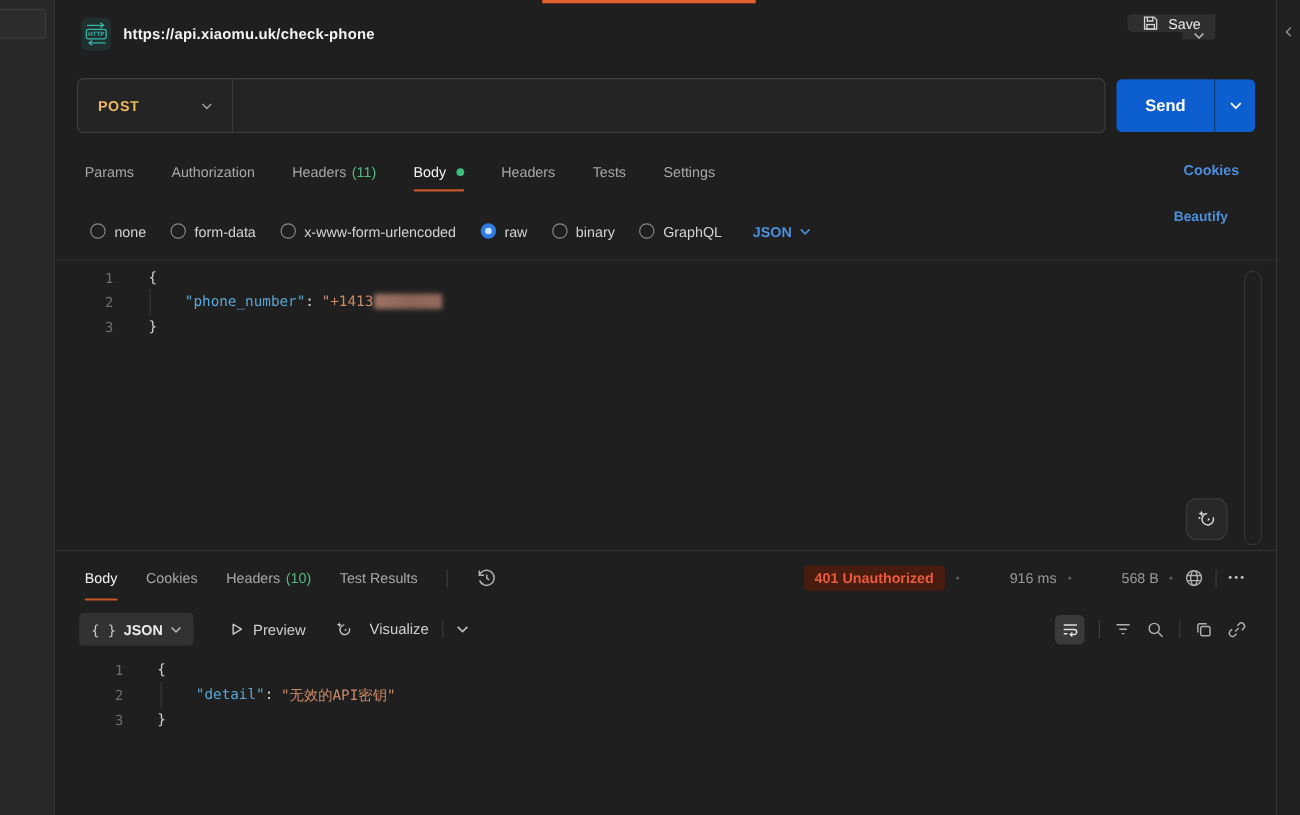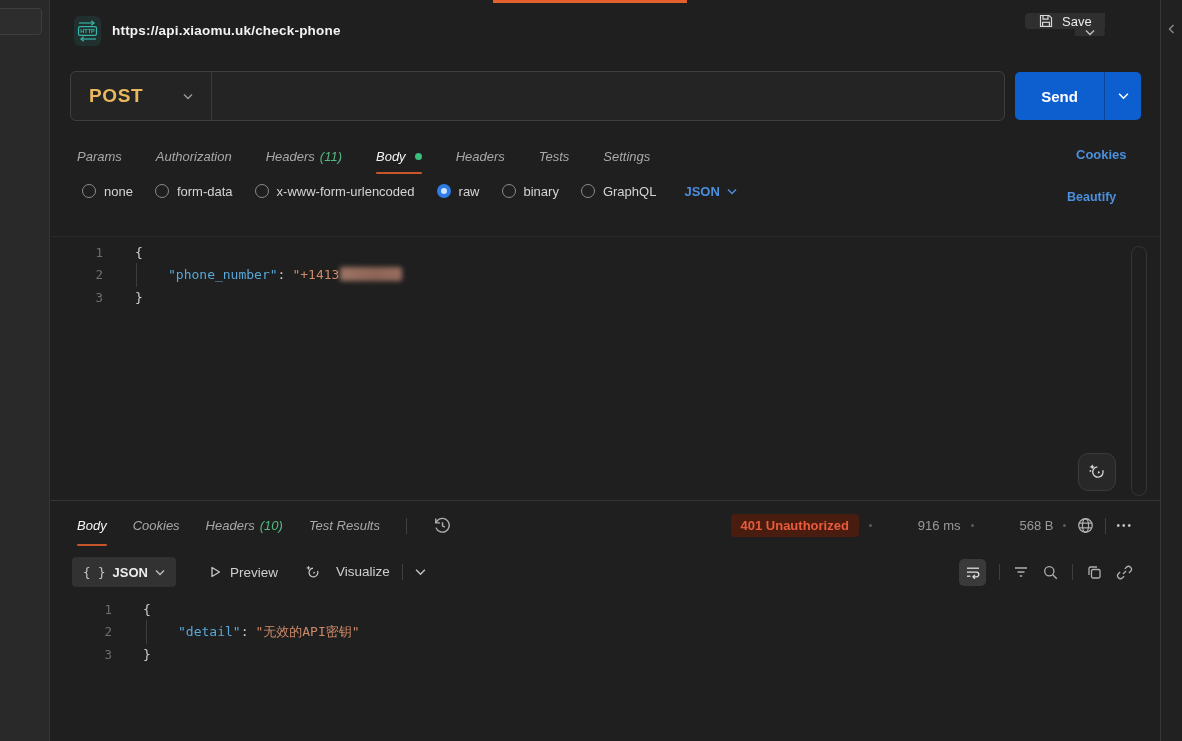--- a/index.html
+++ b/index.html
@@ -29,7 +29,7 @@
   
   .url-bar{position:absolute;left:70px;top:71px;width:935px;height:50px;background:#242424;border:1px solid #3f3f3f;border-radius:6px;display:flex;align-items:center;}
   .method{width:140px;display:flex;align-items:center;justify-content:space-between;padding:0 18px;cursor:pointer;height:100%;}
-  .method-label{color:var(--method);font-weight:bold;font-size:19px;letter-spacing:.6px;}
+  .method-label{color:var(--method);font-weight:bold;font-size:13px;letter-spacing:.6px;}
   .url-divider{width:1px;height:100%;background:#3c3c3c;}
   .url-text{margin-left:16px;font-size:14px;color:#e6e6e6;}
   .return-glyph{color:#8f8f8f;font-size:13px;margin-left:6px;}

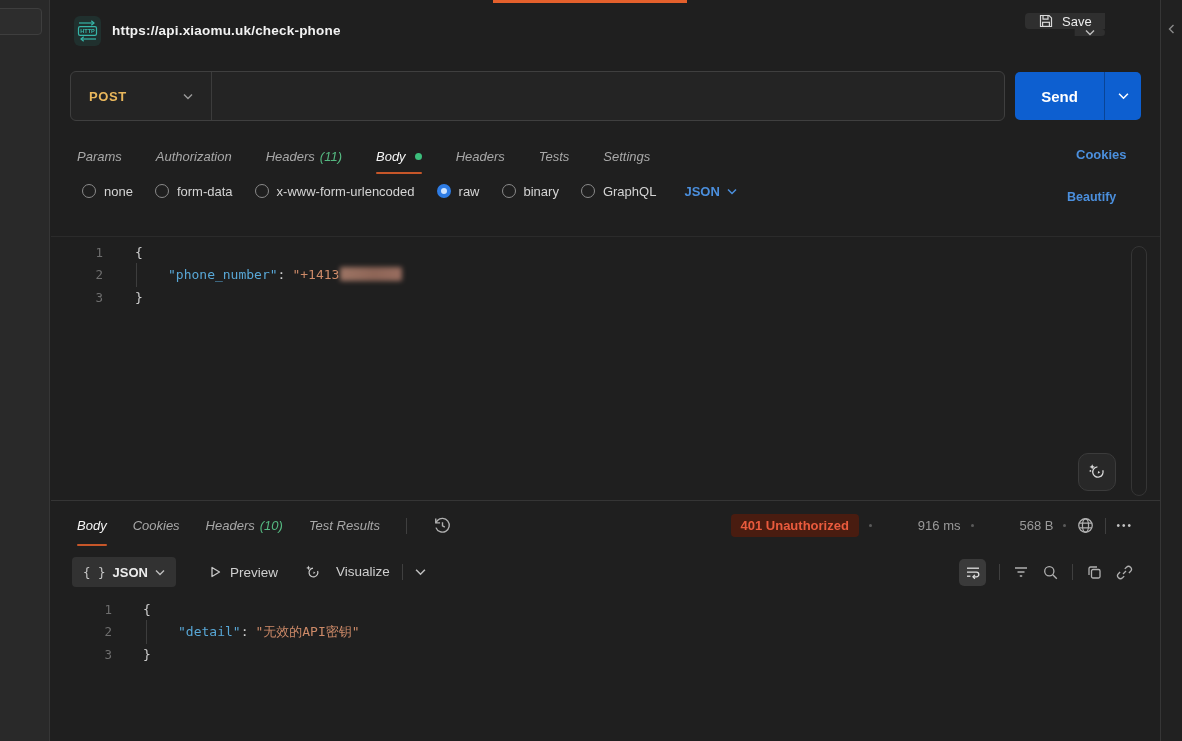--- a/index.html
+++ b/index.html
@@ -38,7 +38,7 @@
   .send-chev{width:37px;background:var(--send-blue);border-left:1px solid rgba(0,0,0,.28);border-radius:0 5px 5px 0;display:flex;align-items:center;justify-content:center;cursor:pointer;}
   
   .req-tabs{position:absolute;left:77px;top:138px;height:36px;display:flex;align-items:center;gap:34px;font-size:13px;color:#a8a8a8;}
-  .tab{position:relative;display:flex;align-items:center;height:36px;cursor:pointer;white-space:nowrap;font-style:italic;}
+  .tab{position:relative;display:flex;align-items:center;height:36px;cursor:pointer;white-space:nowrap;}
   .tab .cnt{color:var(--count-green);margin-left:5px;}
   .tab.active{color:#f4f4f4;}
   .tab.active::after{content:"";position:absolute;left:0;right:0;bottom:0;height:2px;background:rgba(228,96,44,.85);border-radius:1px;}

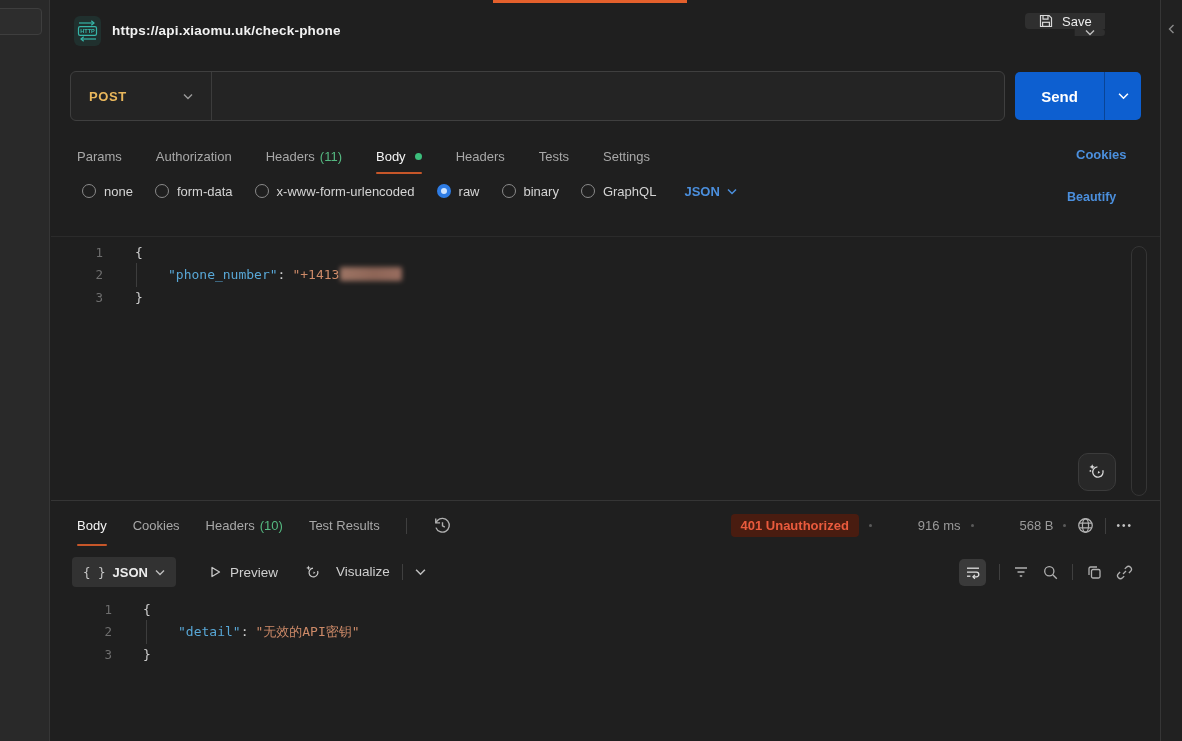--- a/index.html
+++ b/index.html
@@ -45,7 +45,7 @@
   .body-dot{width:7px;height:7px;border-radius:50%;background:var(--dot-green);margin-left:9px;}
   .cookies-link{position:absolute;left:1076px;top:147px;color:var(--link-blue);font-size:13px;font-weight:bold;cursor:pointer;}
   
-  .mode-row{position:absolute;left:82px;top:178px;height:26px;display:flex;align-items:center;gap:22px;font-size:13px;color:#d4d4d4;}
+  .mode-row{position:absolute;left:82px;top:197px;height:26px;display:flex;align-items:center;gap:22px;font-size:13px;color:#d4d4d4;}
   .mode{display:flex;align-items:center;gap:8px;cursor:pointer;white-space:nowrap;}
   .radio{width:14px;height:14px;border-radius:50%;border:1.5px solid #8a8a8a;flex:none;}
   .radio.sel{border:4px solid #2e7ce4;background:#cfe4ff;}

